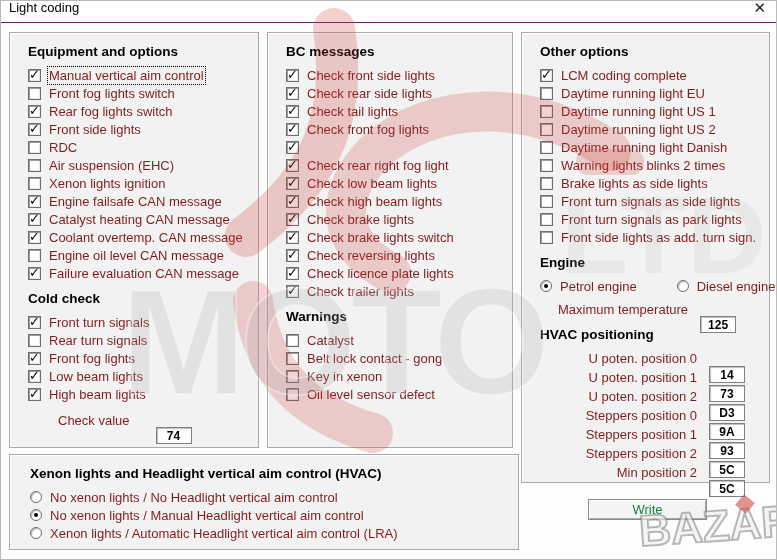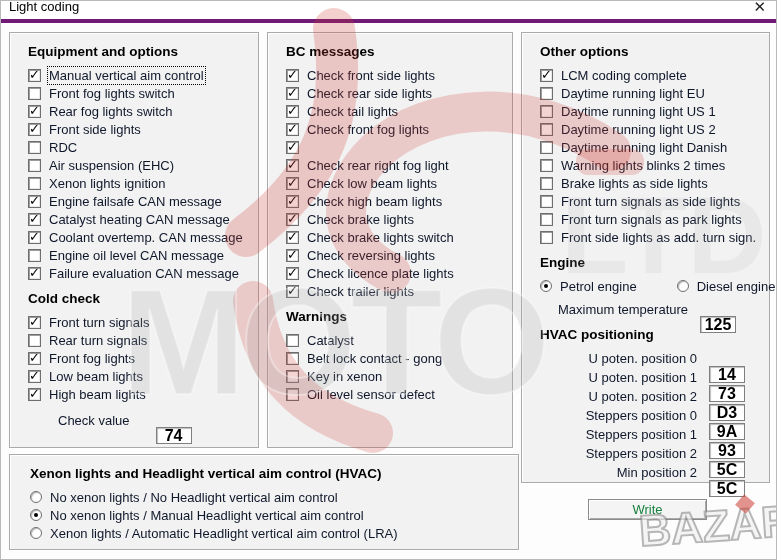--- a/index.html
+++ b/index.html
@@ -12,7 +12,7 @@
   .titlebar {
     position:absolute; left:0; top:0; width:100%; height:22px; background:#fff;
     display:flex; align-items:center; justify-content:space-between;
-    padding:0 10px 8px 8px; border-bottom:4px solid #701a75;
+    padding:0 10px 8px 8px; border-bottom:1px solid #701a75;
   }
   .title-text { font-size:13px; color:#000; }
   .close-btn { font-size:15px; color:#222; cursor:pointer; line-height:1; }

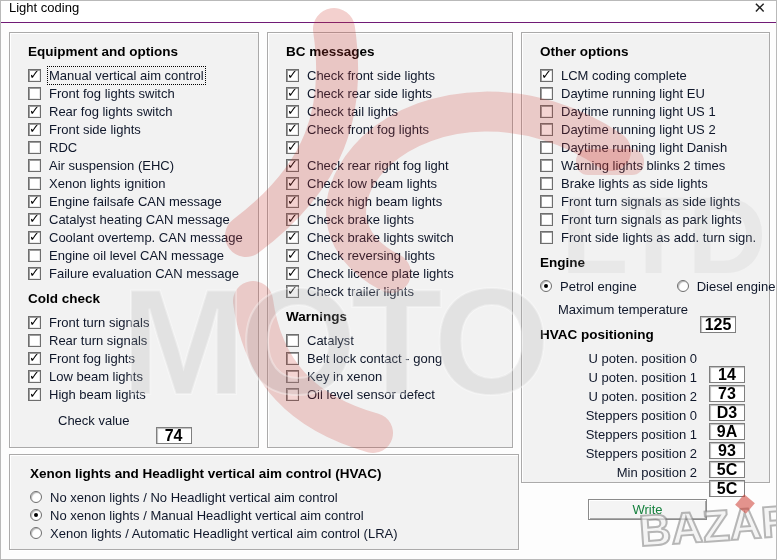--- a/index.html
+++ b/index.html
@@ -43,7 +43,7 @@
     content:""; position:absolute; left:3px; top:3px; width:4px; height:4px;
     border-radius:50%; background:#000;
   }
-  .lbl { font-size:13px; color:#0f172a; white-space:nowrap; }
+  .lbl { font-size:13px; color:#7f1d1d; white-space:nowrap; }
   .lbl.focused { outline:1px dotted #000; outline-offset:1px; }
   .field {
     width:36px; height:17px; background:#fff; text-align:center;

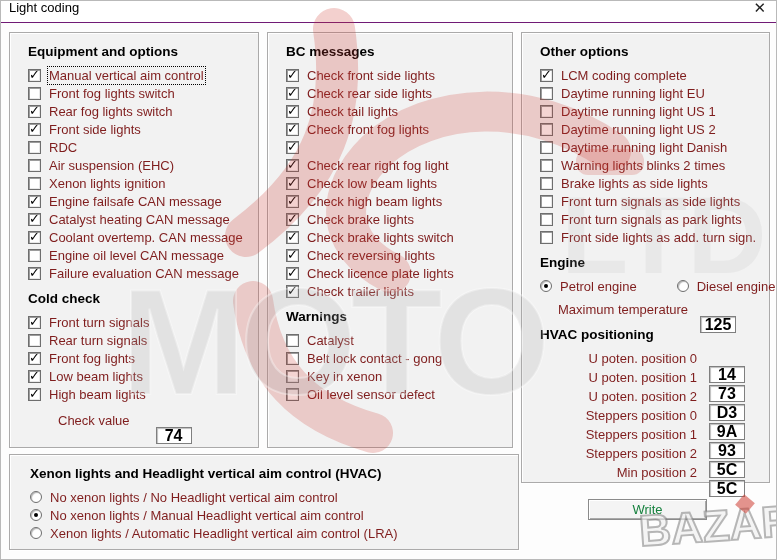--- a/index.html
+++ b/index.html
@@ -48,7 +48,7 @@
   .field {
     width:36px; height:17px; background:#fff; text-align:center;
     border:1px solid #7f7f7f; box-shadow:inset 1px 1px 1px #bdbdbd;
-    font-size:16px; font-weight:bold; line-height:16px; color:#000;margin-top:31px;
+    font-size:12px; font-weight:bold; line-height:16px; color:#000;margin-top:31px;
   }
   .kv-row { display:flex; align-items:center; justify-content:flex-end; height:19px; padding-right:24px; }
   .kv-row .lbl { margin-right:12px; }

